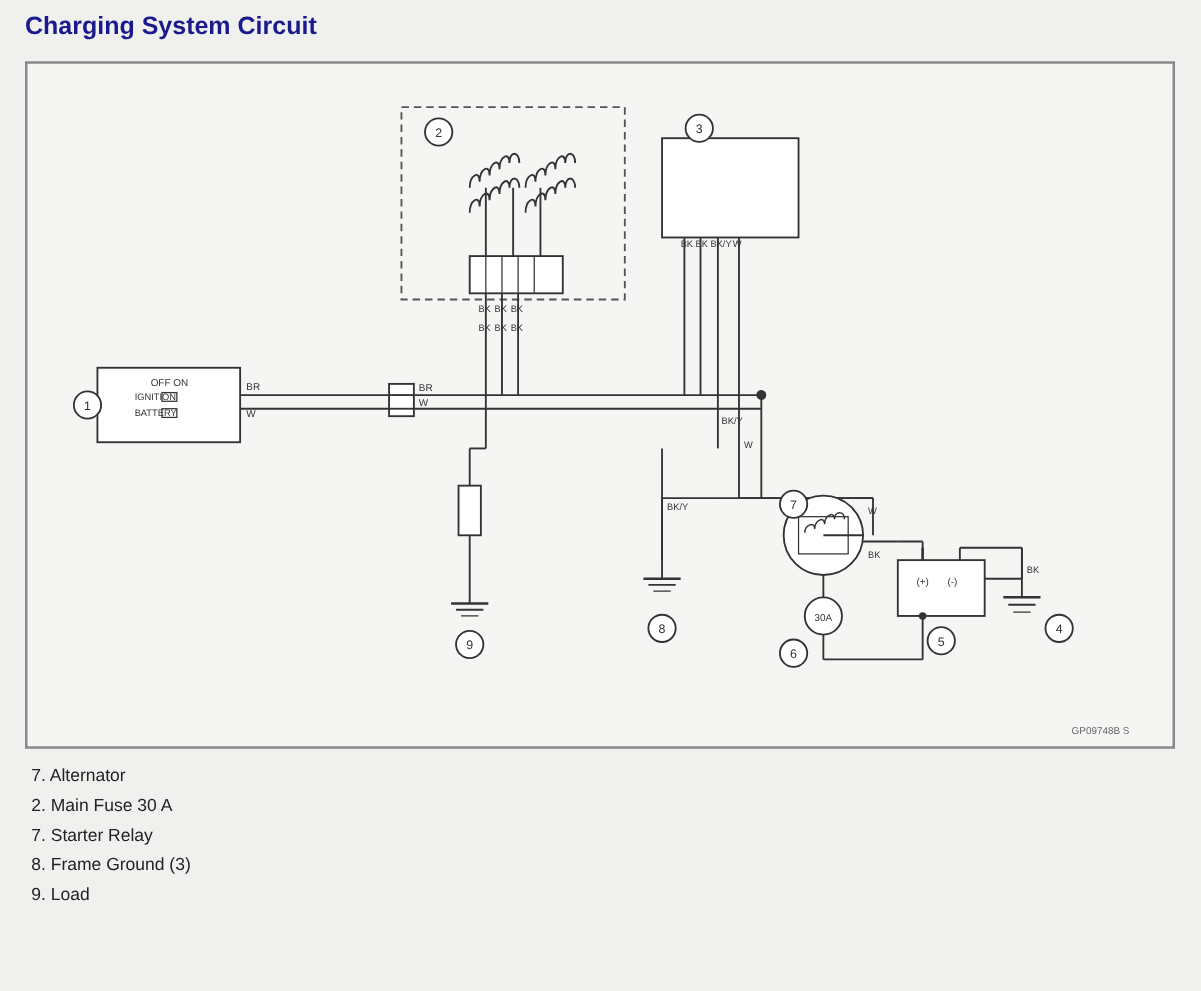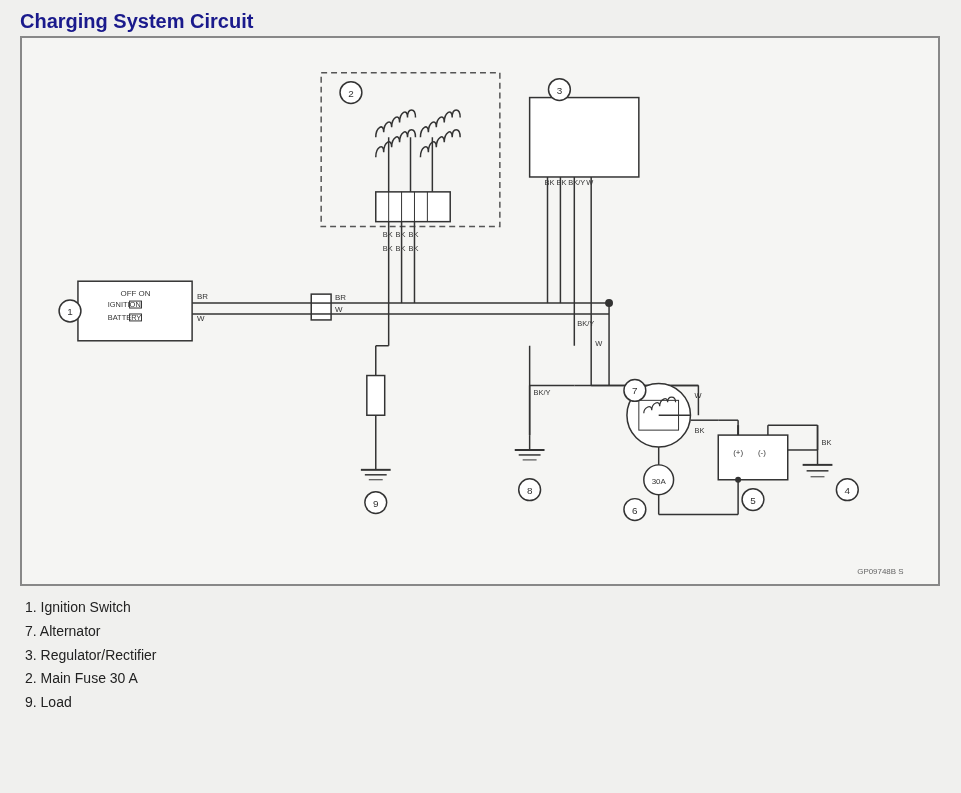--- a/index.html
+++ b/index.html
@@ -20,7 +20,7 @@
       font-size: 20px;
       font-weight: bold;
       color: #1a1a8c;
-      margin-bottom: 3px;
+      margin-bottom: 16px;
     }
     .diagram-container {
       border: 2px solid #888;

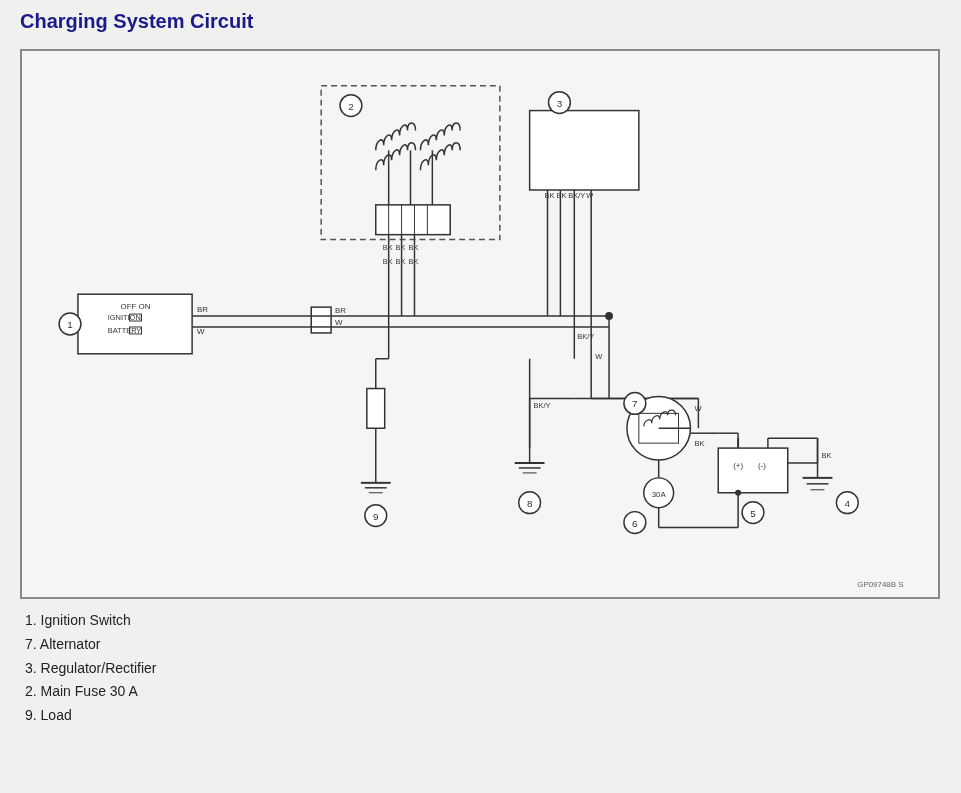--- a/index.html
+++ b/index.html
@@ -243,7 +243,6 @@
   </div>
 
   <div class="legend">
-    <div>1. Ignition Switch</div>
     <div>7. Alternator</div>
     <div>3. Regulator/Rectifier</div>
     <div>2. Main Fuse 30 A</div>

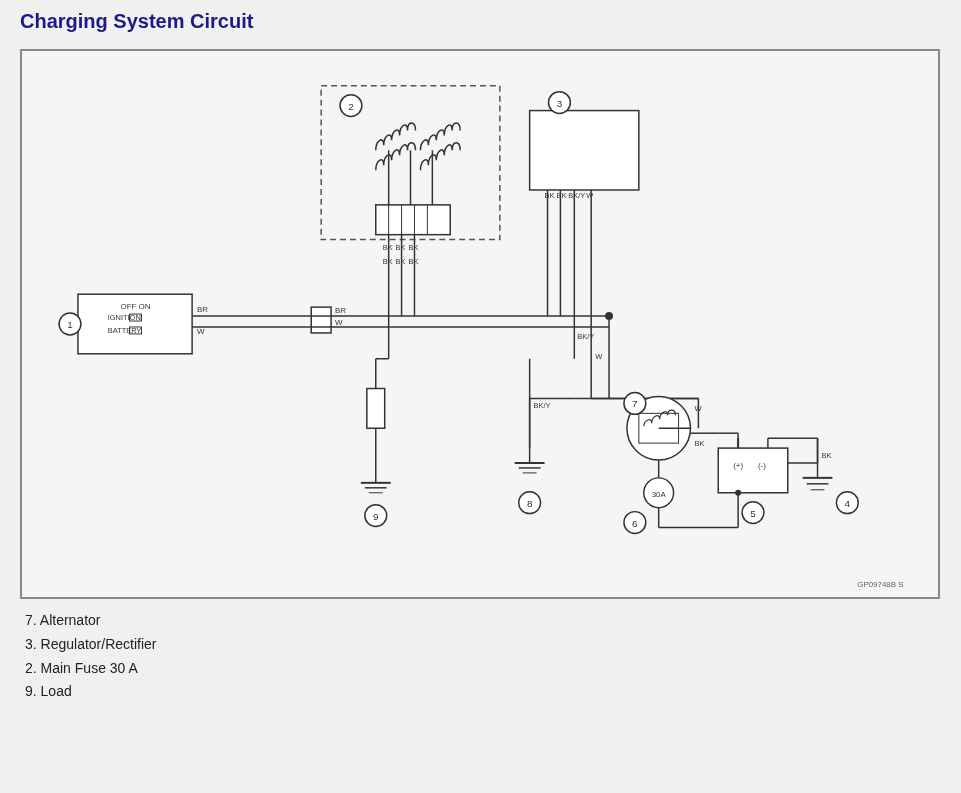--- a/index.html
+++ b/index.html
@@ -244,7 +244,6 @@
 
   <div class="legend">
     <div>7. Alternator</div>
-    <div>3. Regulator/Rectifier</div>
     <div>2. Main Fuse 30 A</div>
     <div>9. Load</div>
   </div>

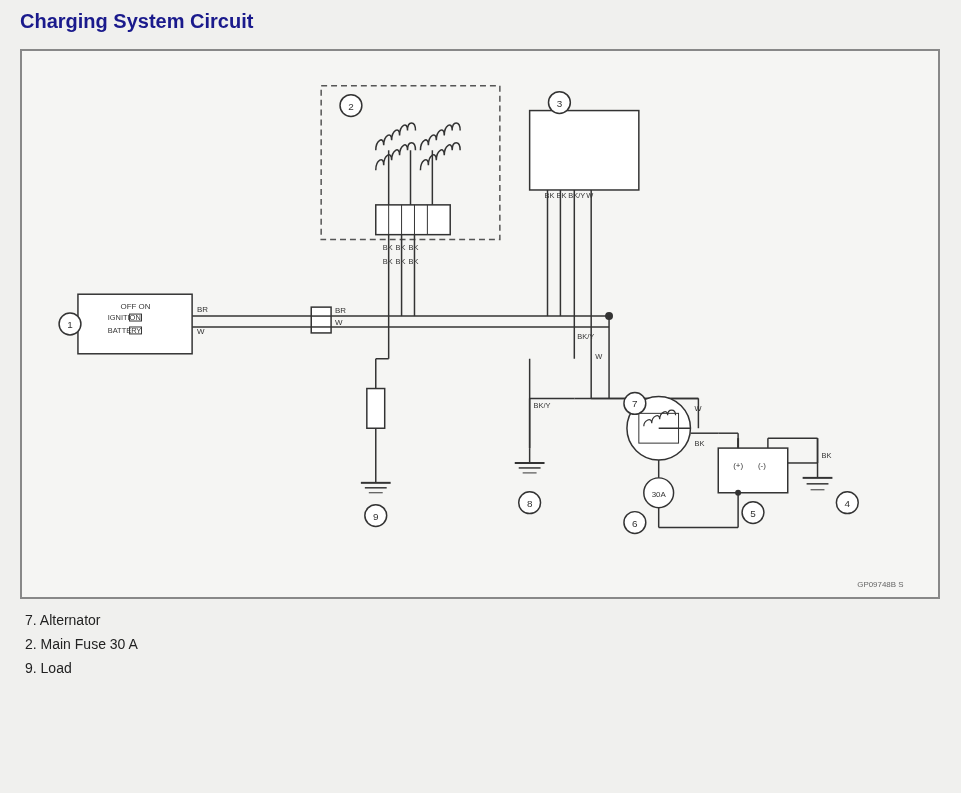--- a/index.html
+++ b/index.html
@@ -245,6 +245,7 @@
   <div class="legend">
     <div>7. Alternator</div>
     <div>2. Main Fuse 30 A</div>
+    <div>7. Starter Relay</div>
     <div>9. Load</div>
   </div>
 </div>

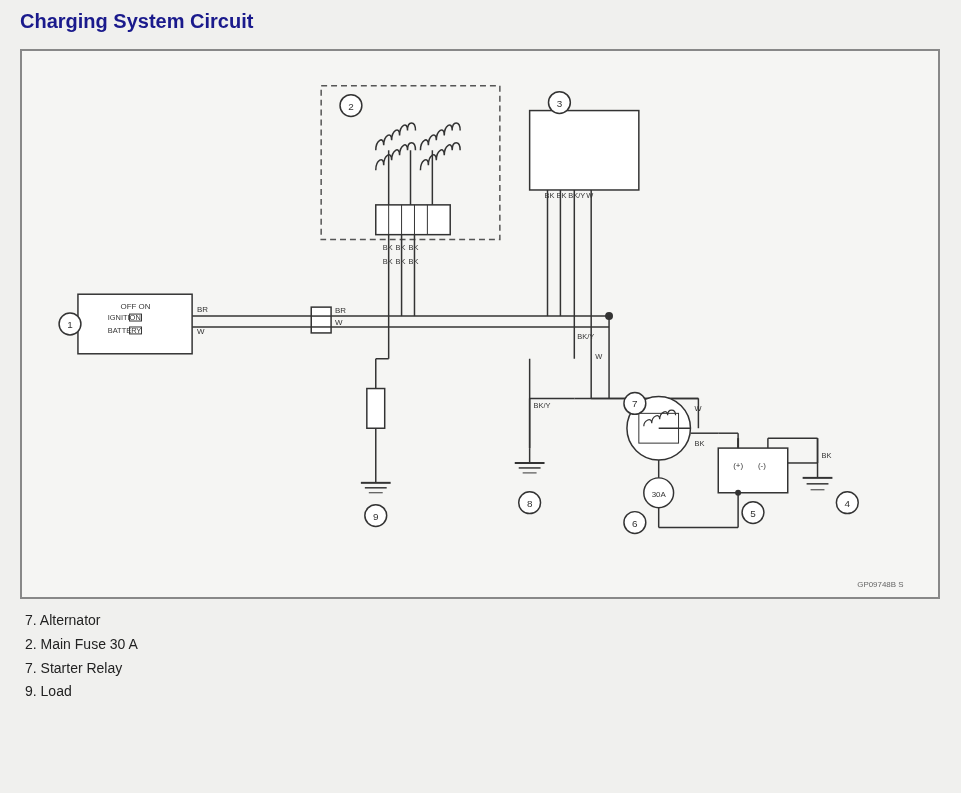--- a/index.html
+++ b/index.html
@@ -246,6 +246,7 @@
     <div>7. Alternator</div>
     <div>2. Main Fuse 30 A</div>
     <div>7. Starter Relay</div>
+    <div>8. Frame Ground (3)</div>
     <div>9. Load</div>
   </div>
 </div>

